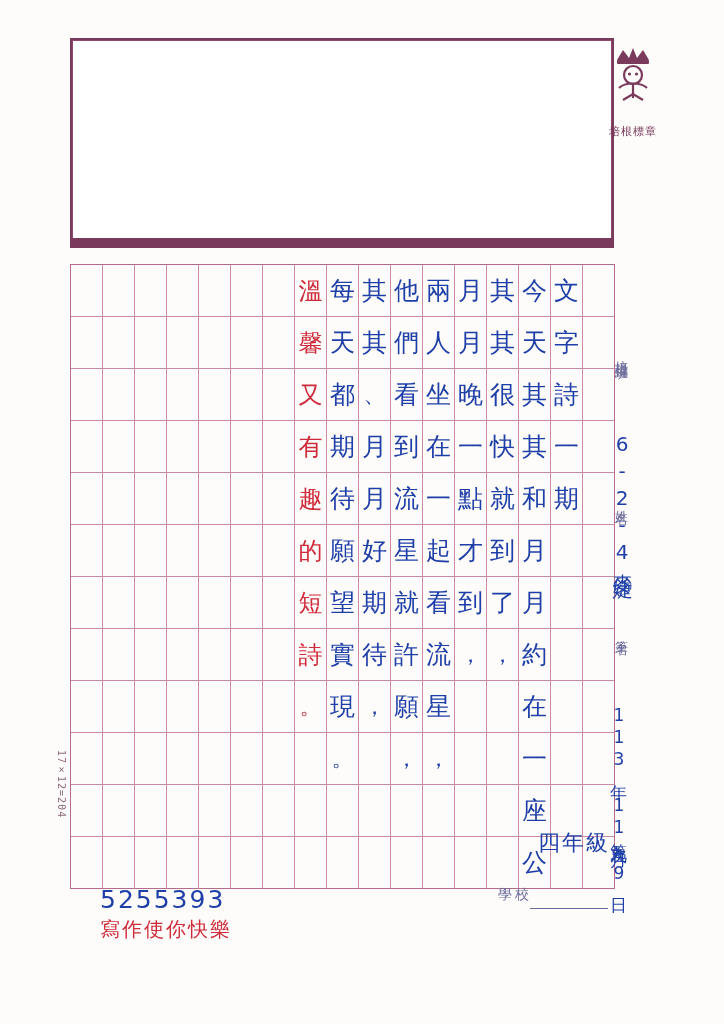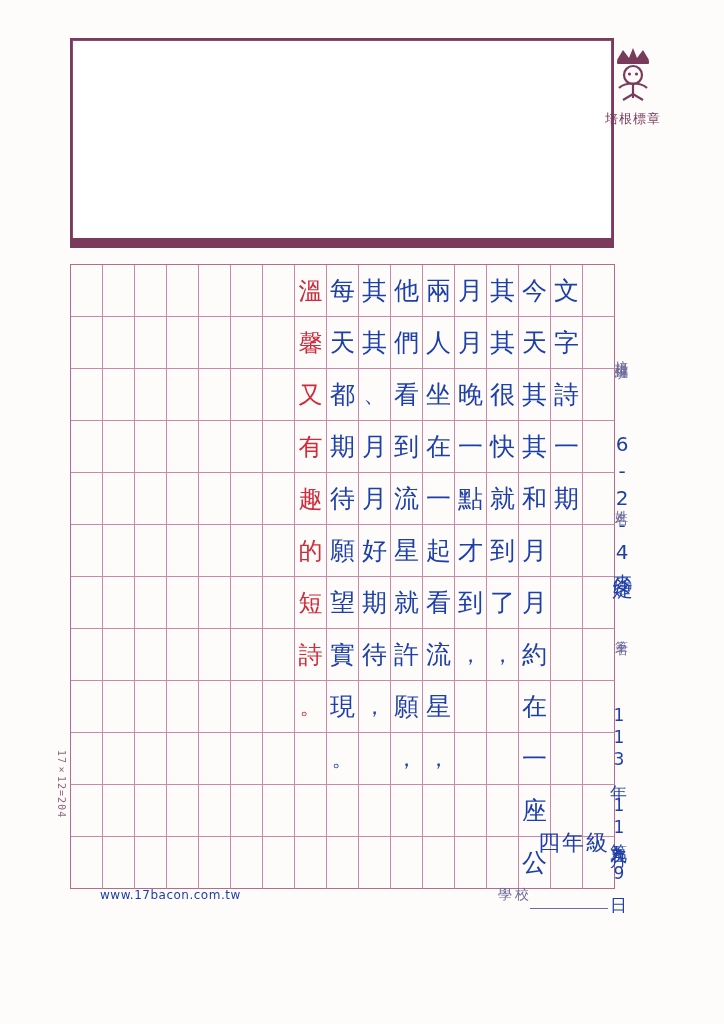--- a/index.html
+++ b/index.html
@@ -34,7 +34,7 @@
   }
   .stamp svg{display:block;margin:0 auto;}
   .stamp .stamp-label{
-    font-size:13px;color:#7a3a5c;letter-spacing:1px;margin-top:2px;
+    font-size:11px;color:#7a3a5c;letter-spacing:1px;margin-top:16px;
     font-family:"DejaVu Sans","Liberation Sans",sans-serif;
   }
 

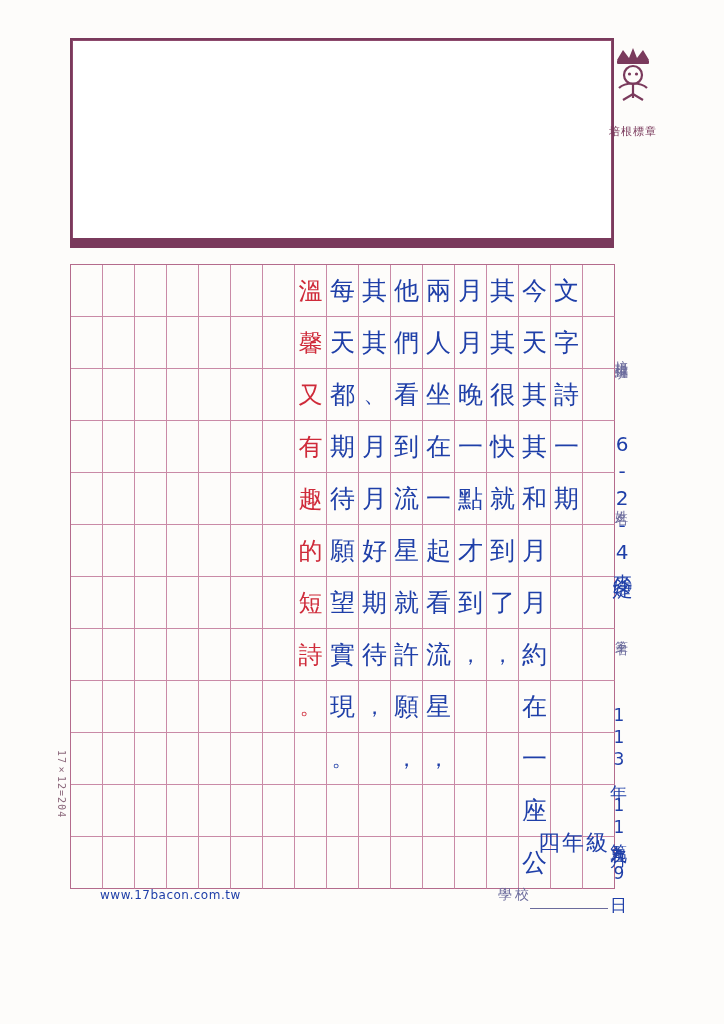--- a/index.html
+++ b/index.html
@@ -536,6 +536,7 @@
   <div class="grade-underline"></div>
 
   <div class="footer">
+    <div class="num">5255393</div>
     <div class="url">www.17bacon.com.tw</div>
   </div>
 

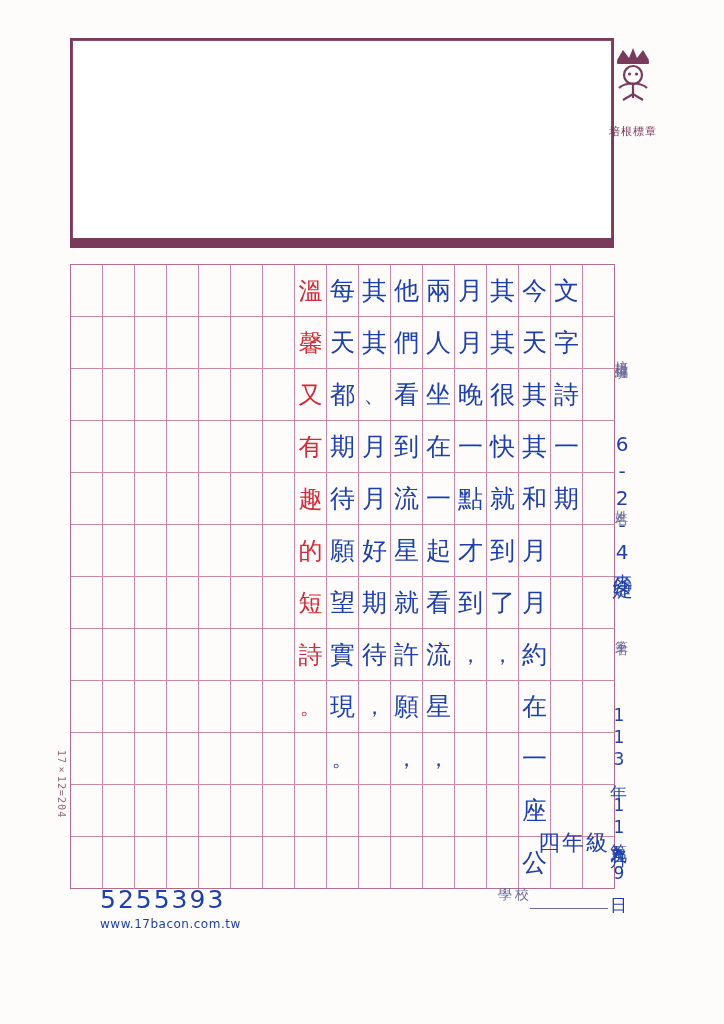--- a/index.html
+++ b/index.html
@@ -537,6 +537,7 @@
 
   <div class="footer">
     <div class="num">5255393</div>
+    <div class="slogan">寫作使你快樂</div>
     <div class="url">www.17bacon.com.tw</div>
   </div>
 

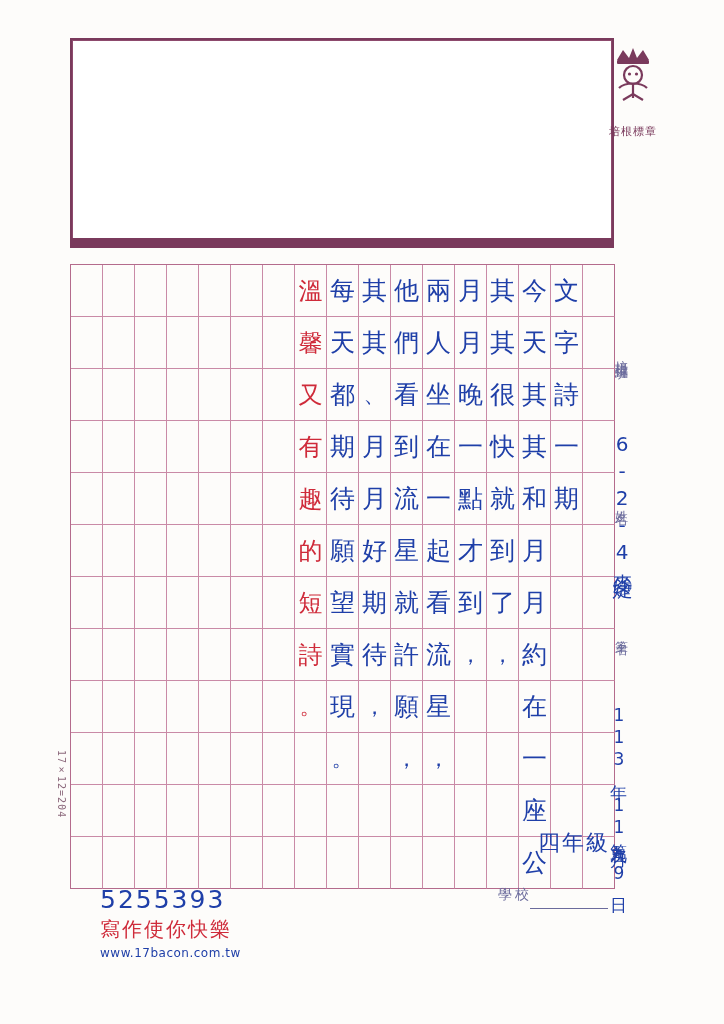--- a/index.html
+++ b/index.html
@@ -538,7 +538,6 @@
   <div class="footer">
     <div class="num">5255393</div>
     <div class="slogan">寫作使你快樂</div>
-    <div class="url">www.17bacon.com.tw</div>
   </div>
 
 </div>

